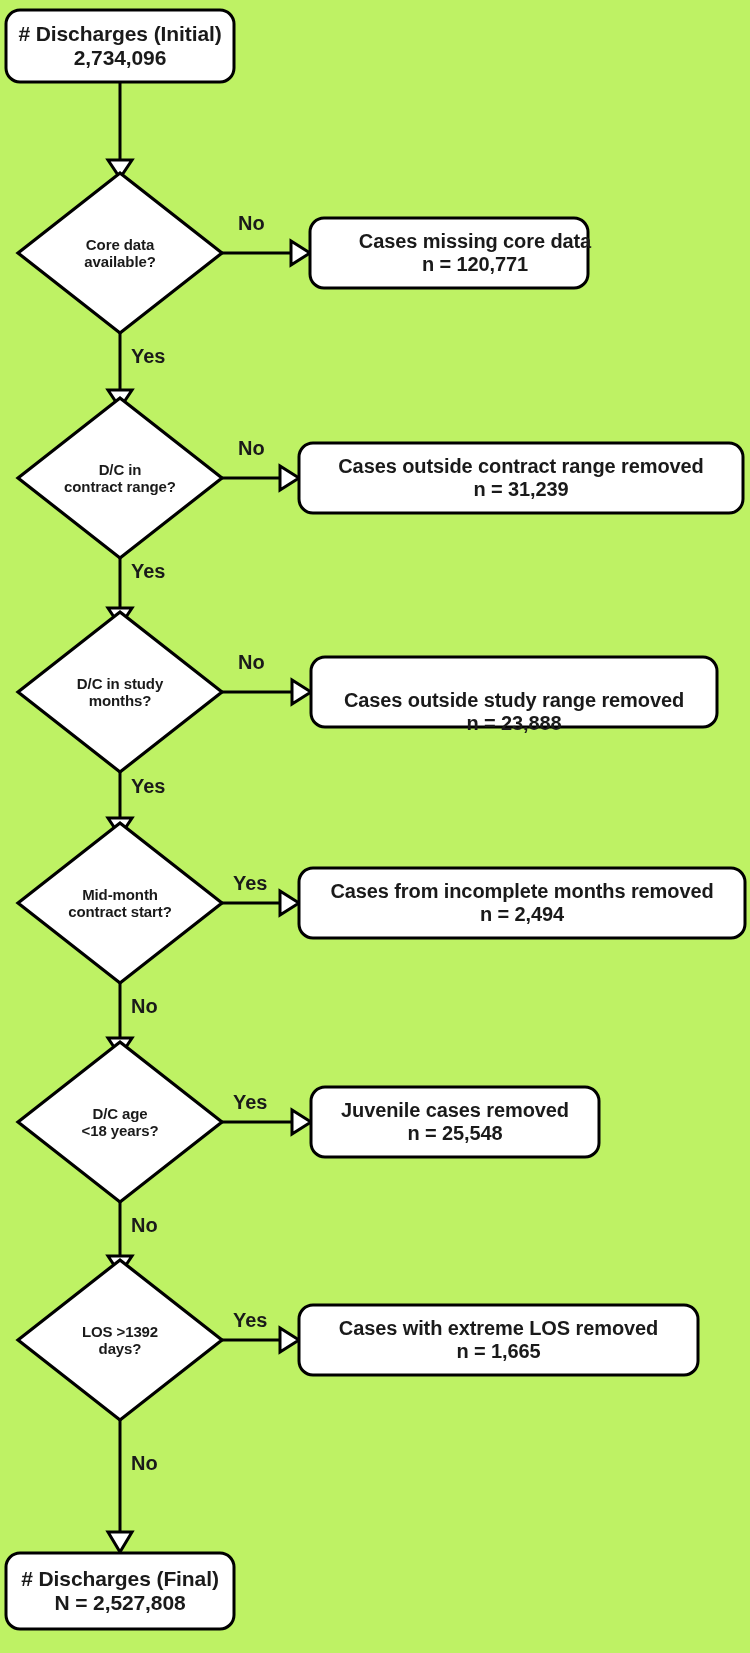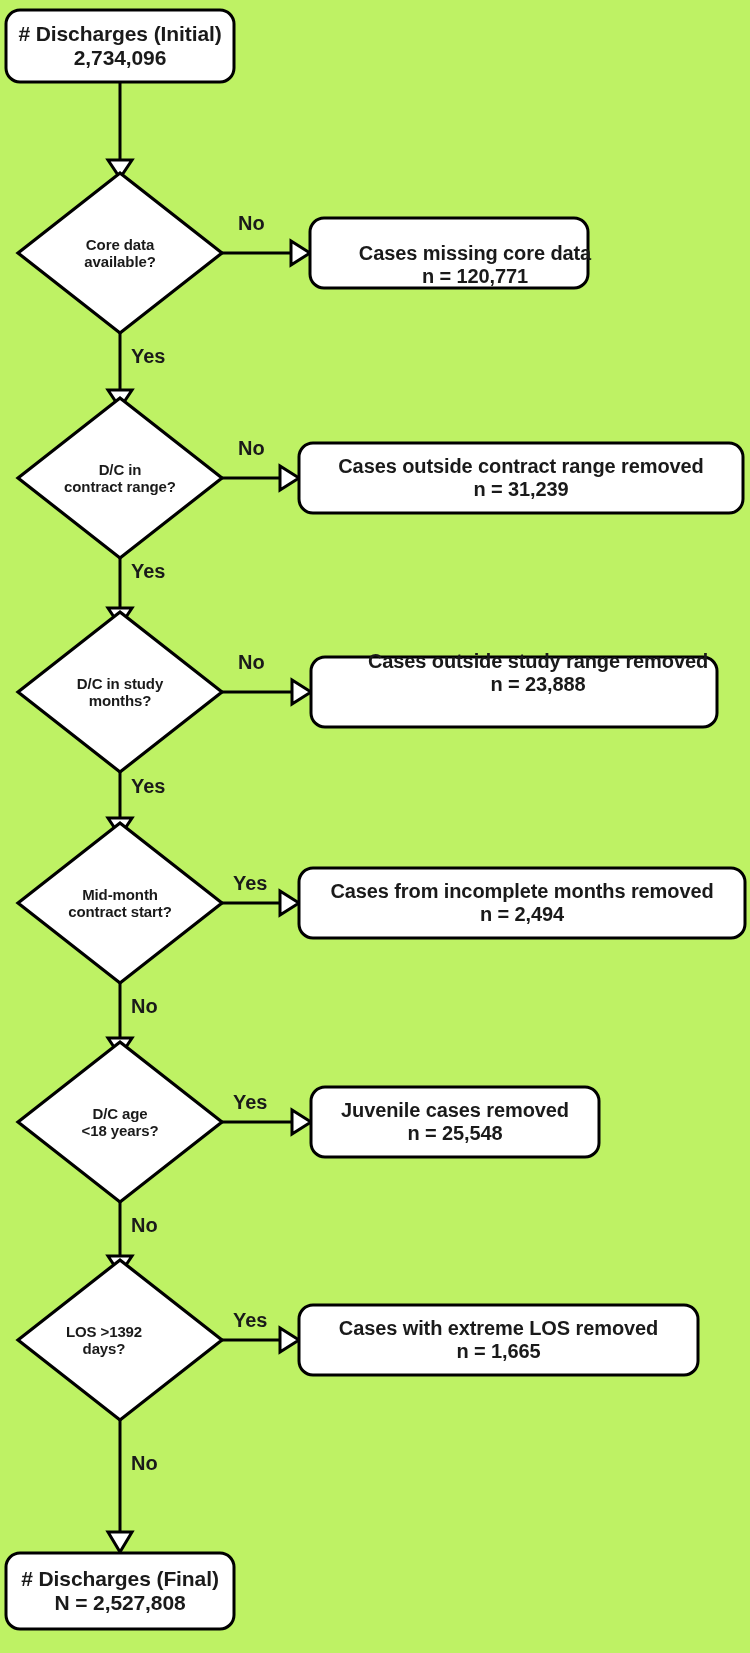--- a/index.html
+++ b/index.html
@@ -162,7 +162,7 @@
     <span>available?</span>
   </div>
 
-  <div class="node-label proc-label" style="left:310px; top:218px; width:330px; height:70px;margin-top:12px;">
+  <div class="node-label proc-label" style="left:310px; top:218px; width:330px; height:70px;">
     <span>Cases missing core data</span>
     <span>n = 120,771</span>
   </div>

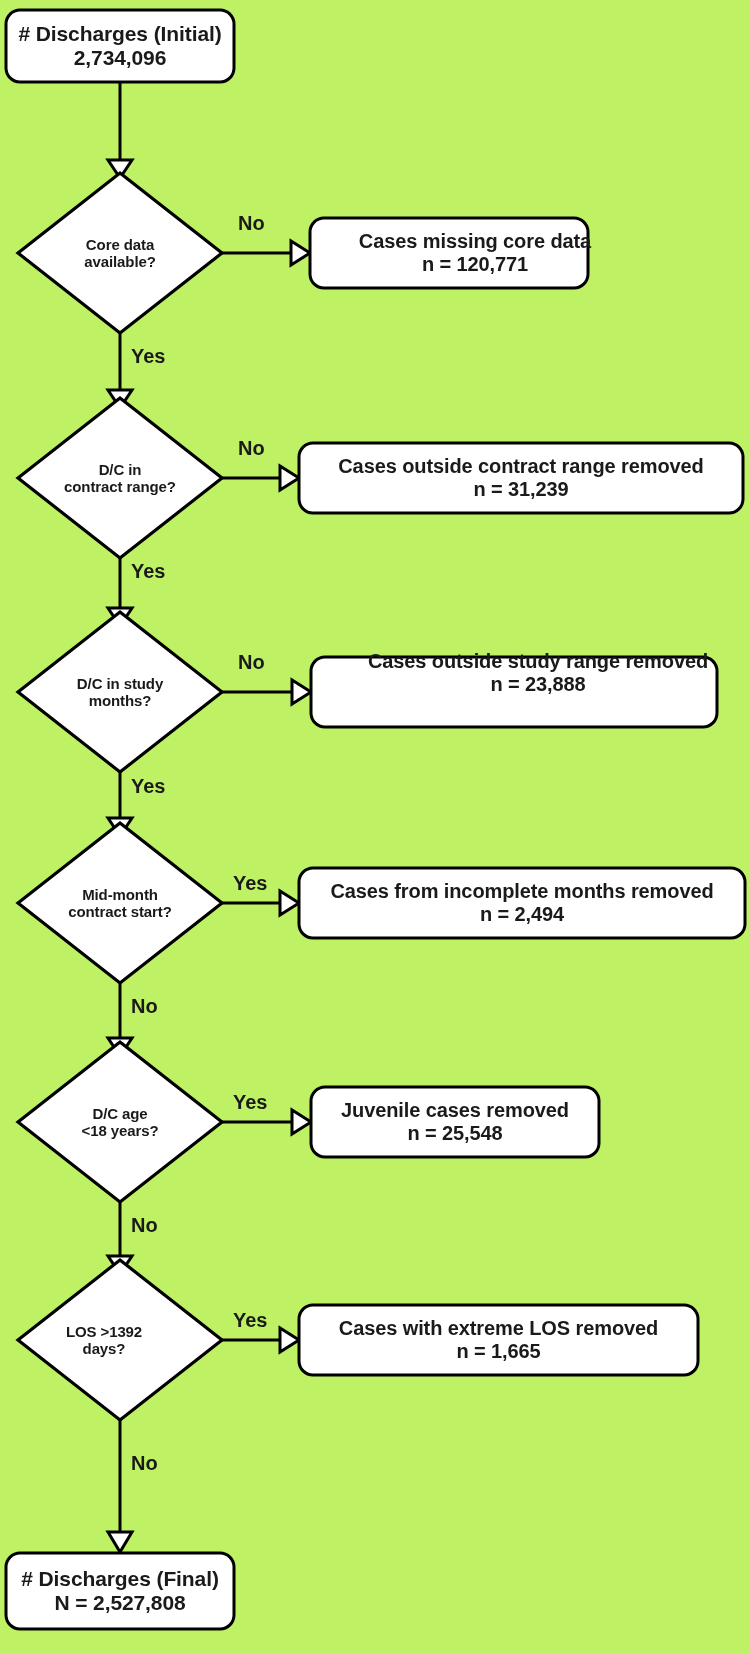--- a/index.html
+++ b/index.html
@@ -182,7 +182,7 @@
     <span>months?</span>
   </div>
 
-  <div class="node-label proc-label" style="left:311px; top:638px; width:406px; height:70px;margin-left:24px;">
+  <div class="node-label proc-label" style="left:311px; top:677px; width:406px; height:70px;">
     <span>Cases outside study range removed</span>
     <span>n = 23,888</span>
   </div>

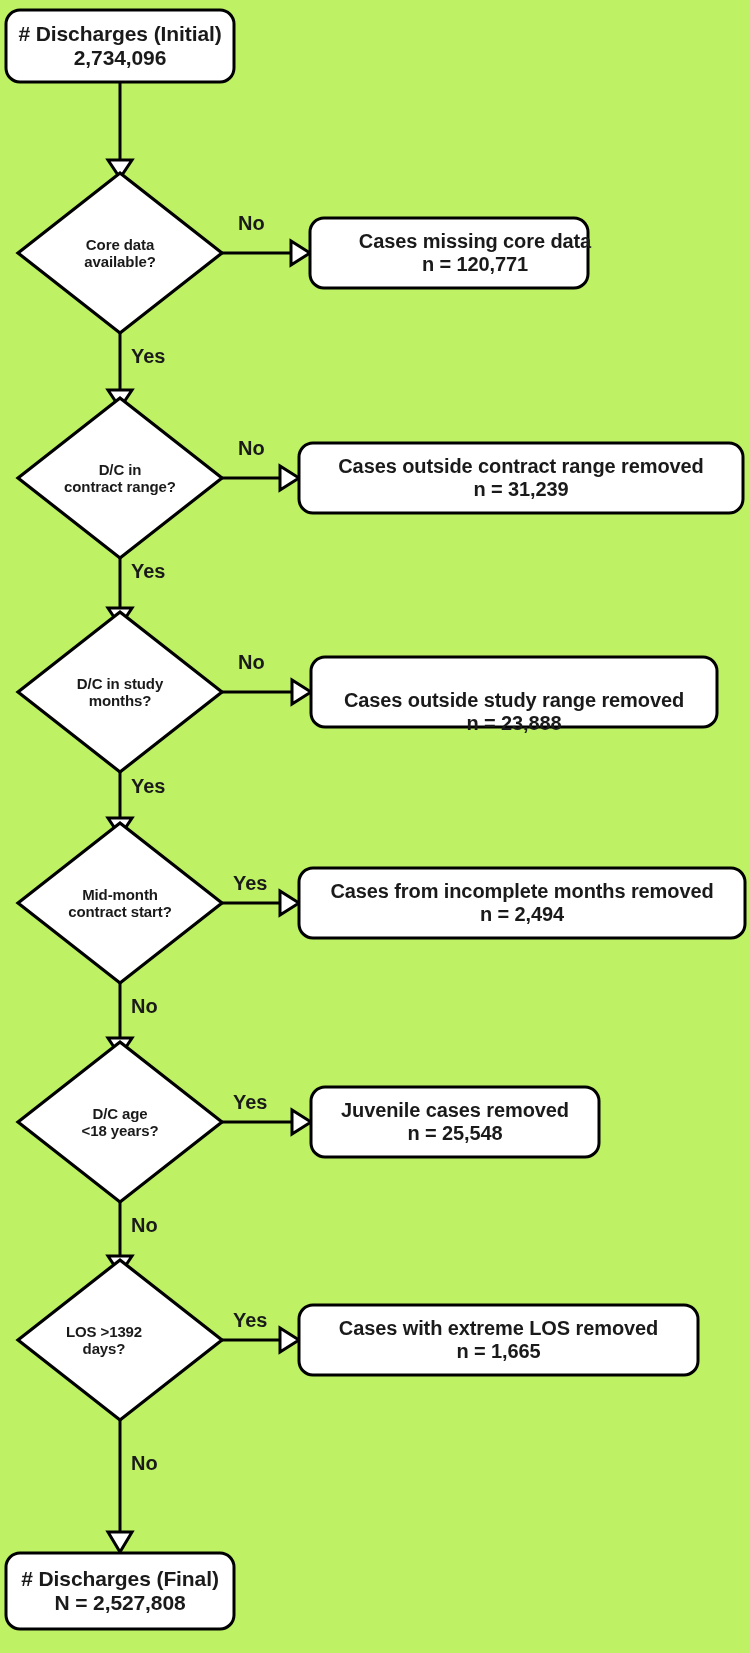--- a/index.html
+++ b/index.html
@@ -207,7 +207,7 @@
     <span>n = 25,548</span>
   </div>
 
-  <div class="node-label dec-label" style="left:2px; top:1300px; width:204px; height:80px;">
+  <div class="node-label dec-label" style="left:18px; top:1300px; width:204px; height:80px;">
     <span>LOS &gt;1392</span>
     <span>days?</span>
   </div>

